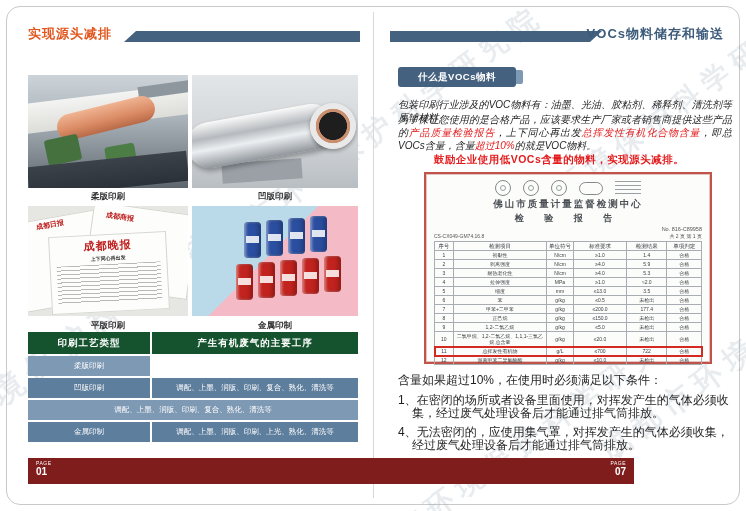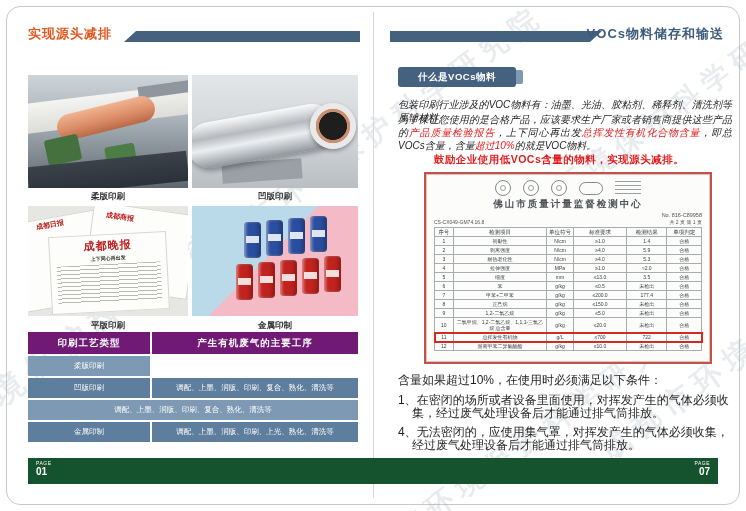--- a/index.html
+++ b/index.html
@@ -213,6 +213,7 @@
         <div class="stamp-textblock"></div>
       </div>
       <div class="cert-center">佛山市质量计量监督检测中心</div>
+      <div class="cert-title">检 验 报 告</div>
       <div class="cert-no">No. 816-C89958</div>
       <div class="cert-inforow">
         <span>CS-CX049-GM74.16.8</span>

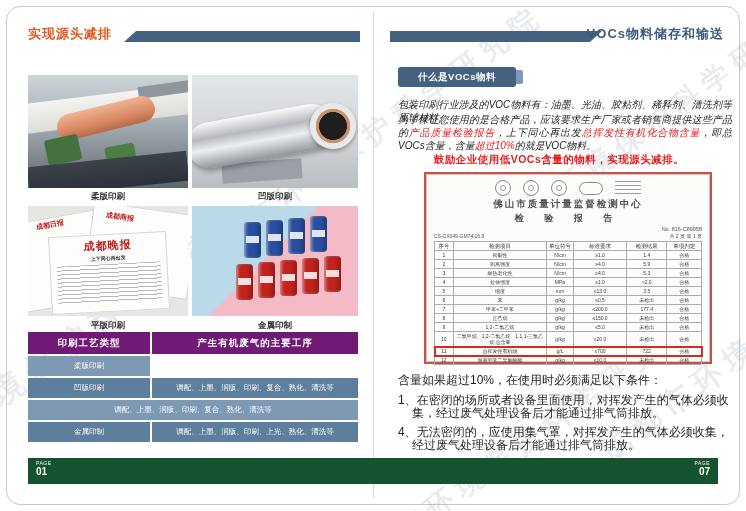--- a/index.html
+++ b/index.html
@@ -67,7 +67,7 @@
   .prow { display:flex; gap:2px; margin-bottom:2px; }
   .pcell { color:#fff; display:flex; align-items:center; justify-content:center; text-align:center; }
   .pc1 { width:122px; } .pc2 { flex:1; }
-  .phead .pcell { background:#701a75; height:22px; font-size:9.5px; font-weight:bold; letter-spacing:1px; }
+  .phead .pcell { background:#14532d; height:22px; font-size:9.5px; font-weight:bold; letter-spacing:1px; }
   .pbody .pcell { height:20px; font-size:7.5px; }
   .row-light .pcell { background:#7e99b4; }
   .row-dark .pcell { background:#5e7e9d; }

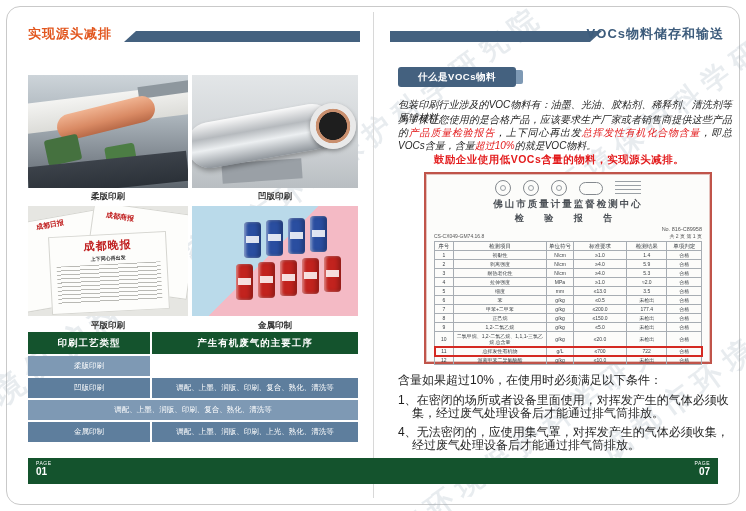--- a/index.html
+++ b/index.html
@@ -104,7 +104,7 @@
   #cond2 { top:426px; padding-left:14px; text-indent:-14px; }
 
   
-  #footer { position:absolute; left:28px; top:458px; width:690px; height:26px; background:#14532d; color:#fff; }
+  #footer { position:absolute; left:28px; top:458px; width:606px; height:26px; background:#7f1d1d; color:#fff; }
   .pageblock { position:absolute; top:3px; line-height:1; }
   .pageblock .pl { font-size:5px; letter-spacing:.5px; display:block; }
   .pageblock .pn { font-size:10px; font-weight:bold; display:block; margin-top:1px; }

